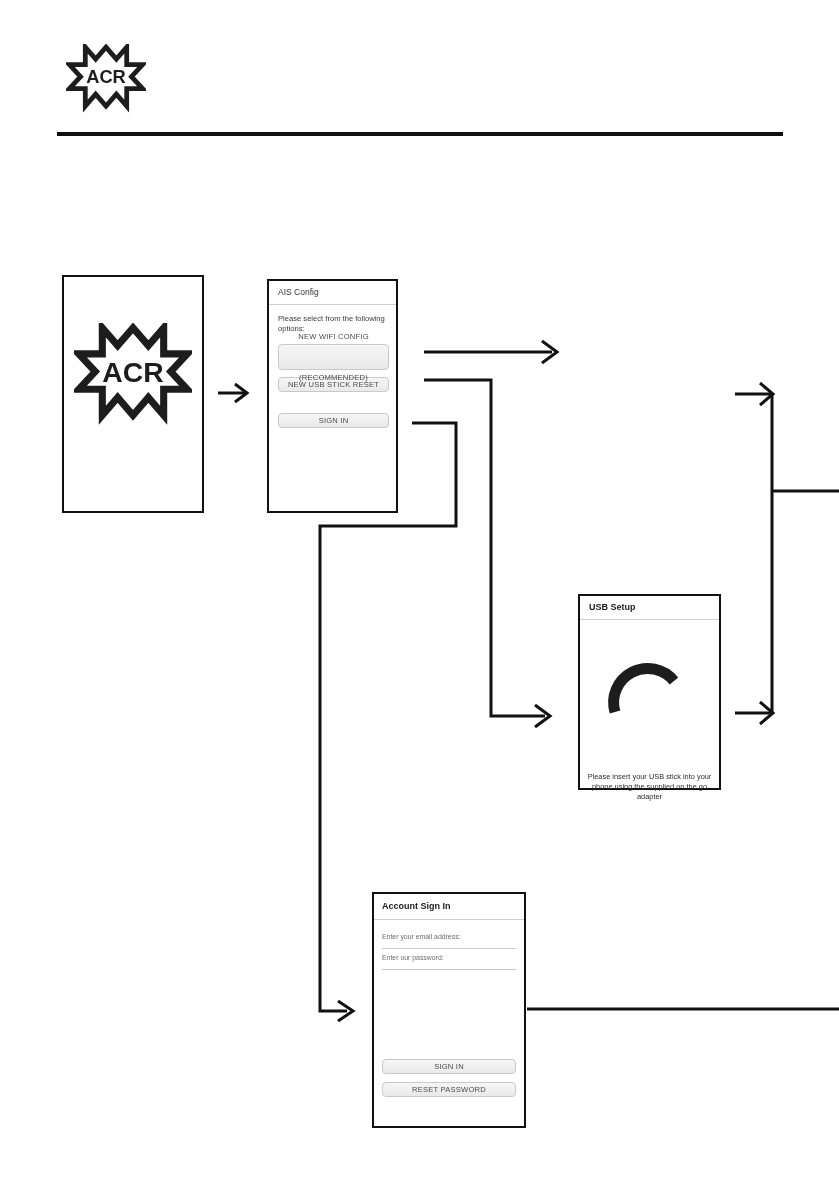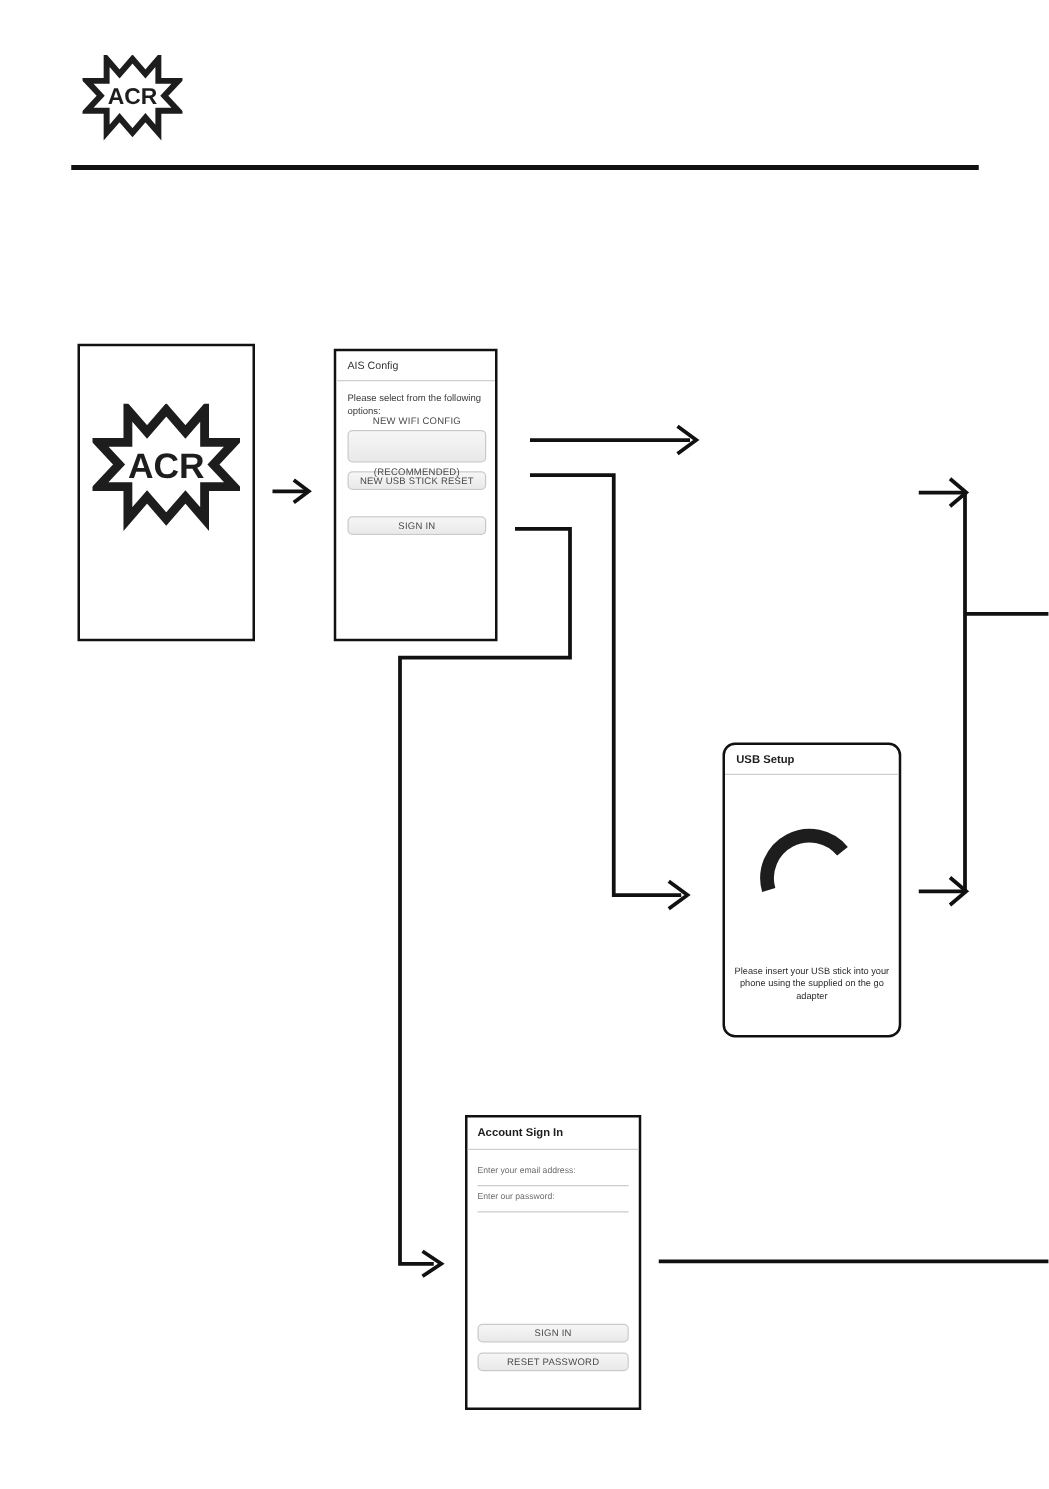--- a/index.html
+++ b/index.html
@@ -127,7 +127,7 @@
   </div>
 
 
-  <div class="phone" style="left:578px;top:578px;width:143px;height:236px;border-radius:10px;">
+  <div class="phone" style="left:578px;top:578px;width:143px;height:196px;">
     <div class="phone-title bold">USB Setup</div>
     <div class="phone-body" style="height:210px;">
       <div class="spin" style="left:21px;top:22px;width:88px;height:88px;">

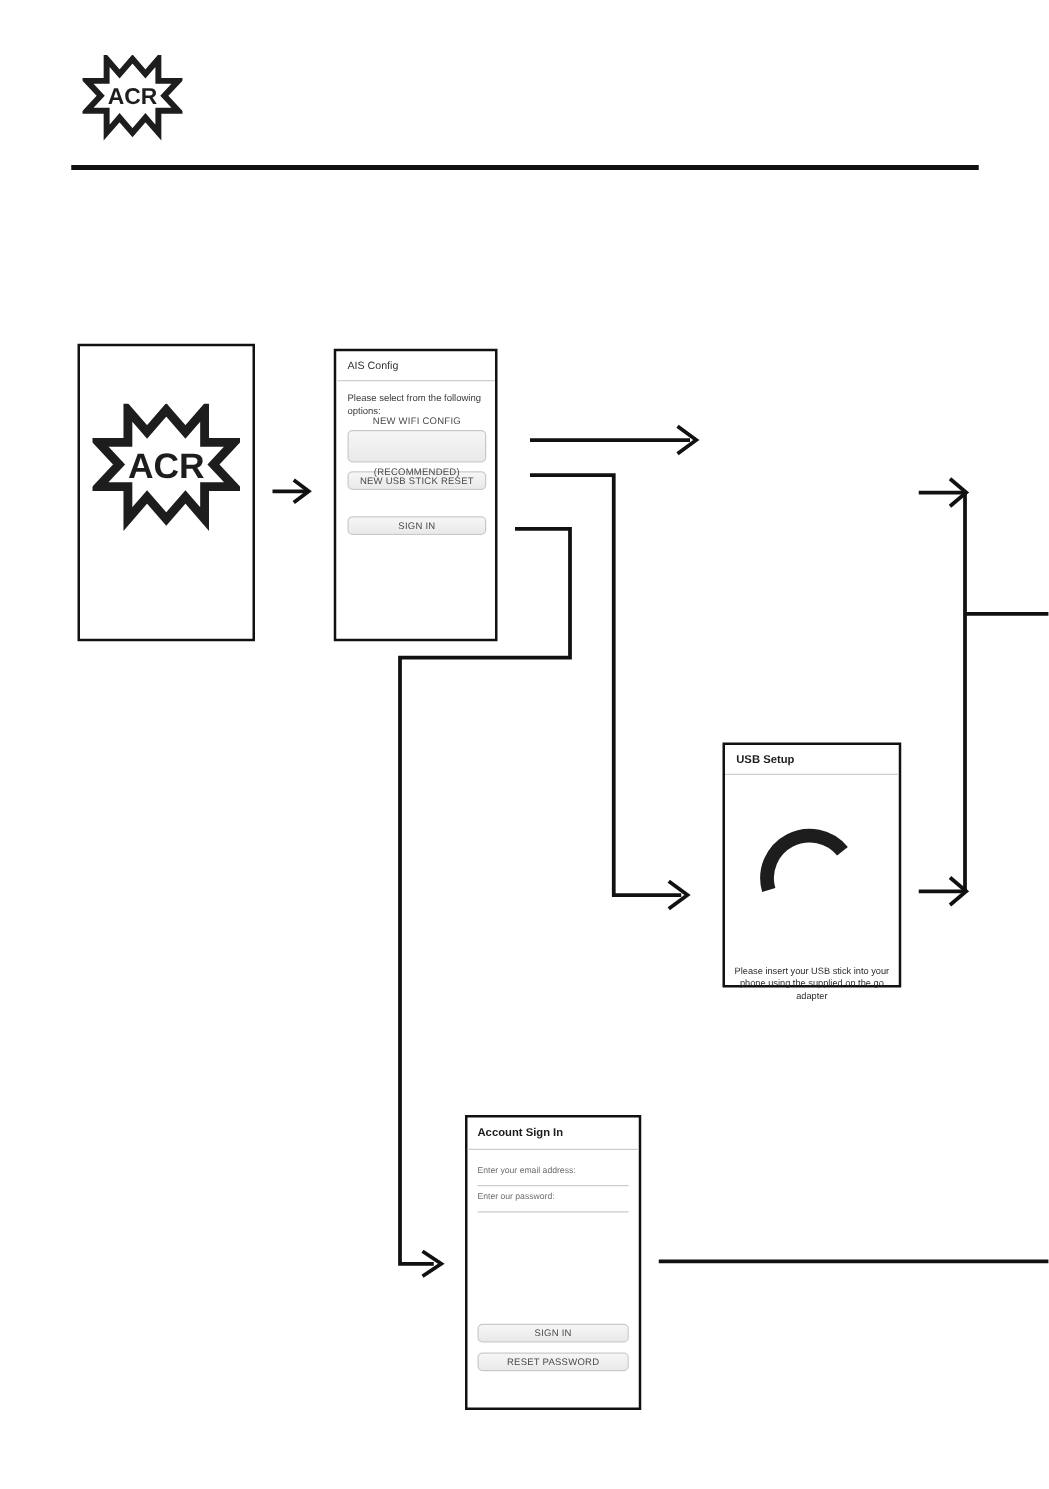--- a/index.html
+++ b/index.html
@@ -139,7 +139,7 @@
     </div>
   </div>
 
-  <div class="phone" style="left:372px;top:876px;width:141px;height:236px;">
+  <div class="phone" style="left:372px;top:876px;width:154px;height:236px;">
     <div class="phone-title bold" style="padding:7px 8px 7px 8px;">Account Sign In</div>
     <div class="phone-body" style="height:210px;">
       <div class="field" style="top:12px;">Enter your email address:</div>

